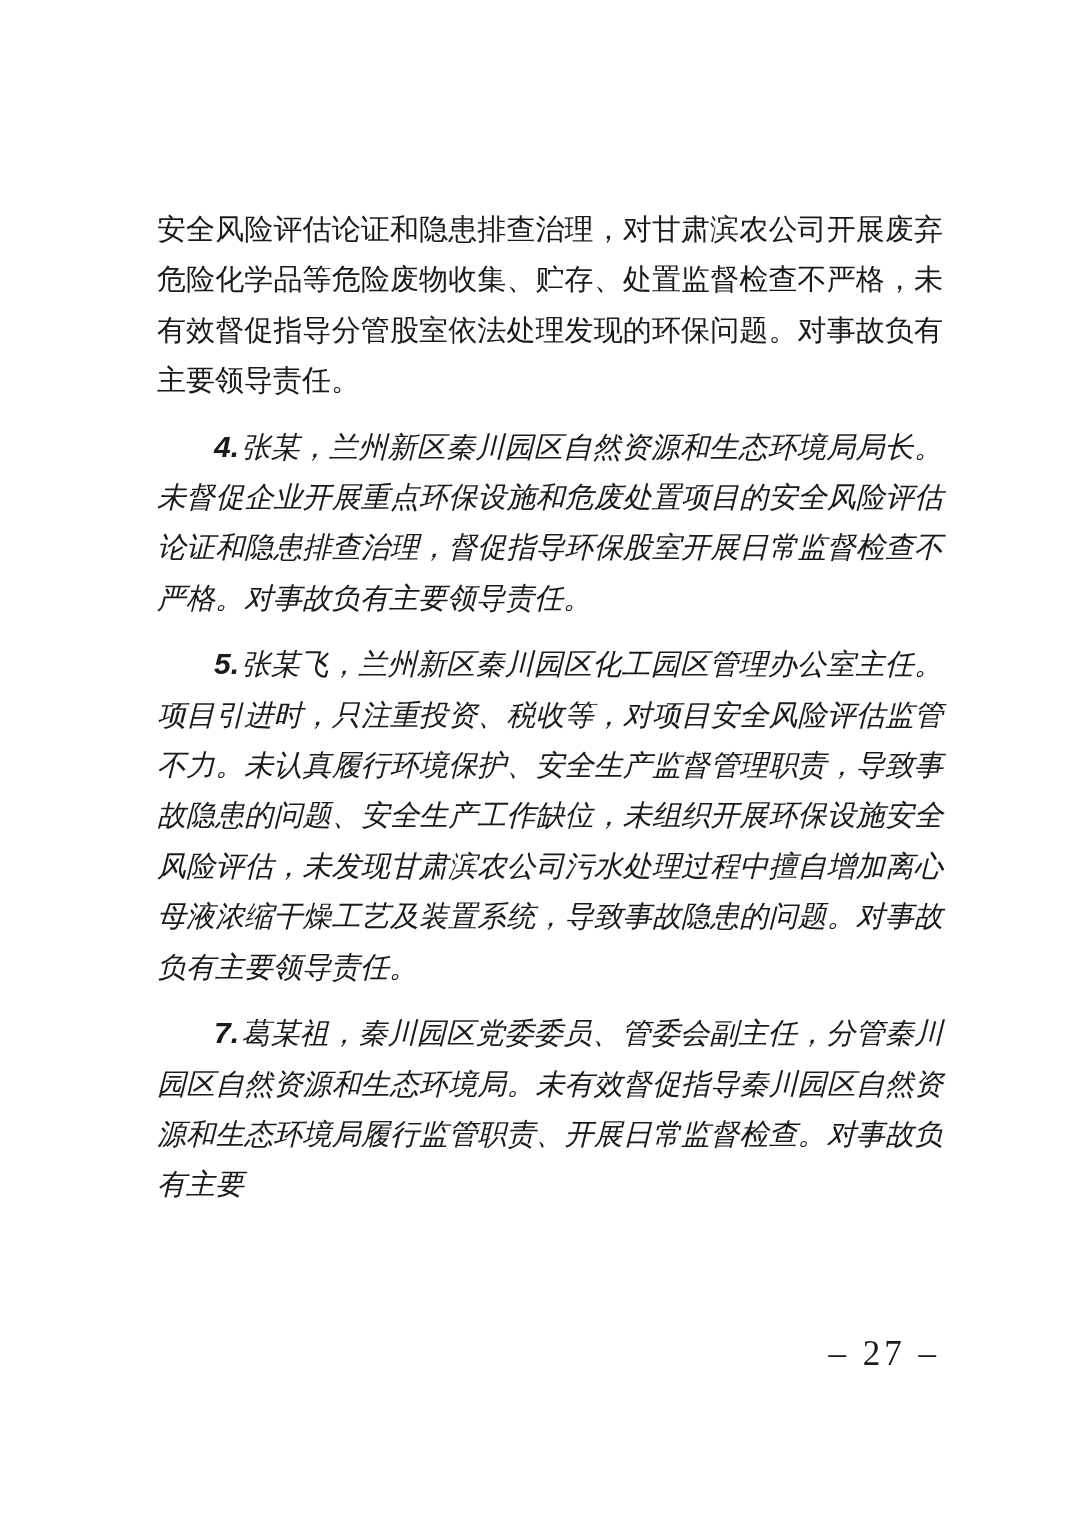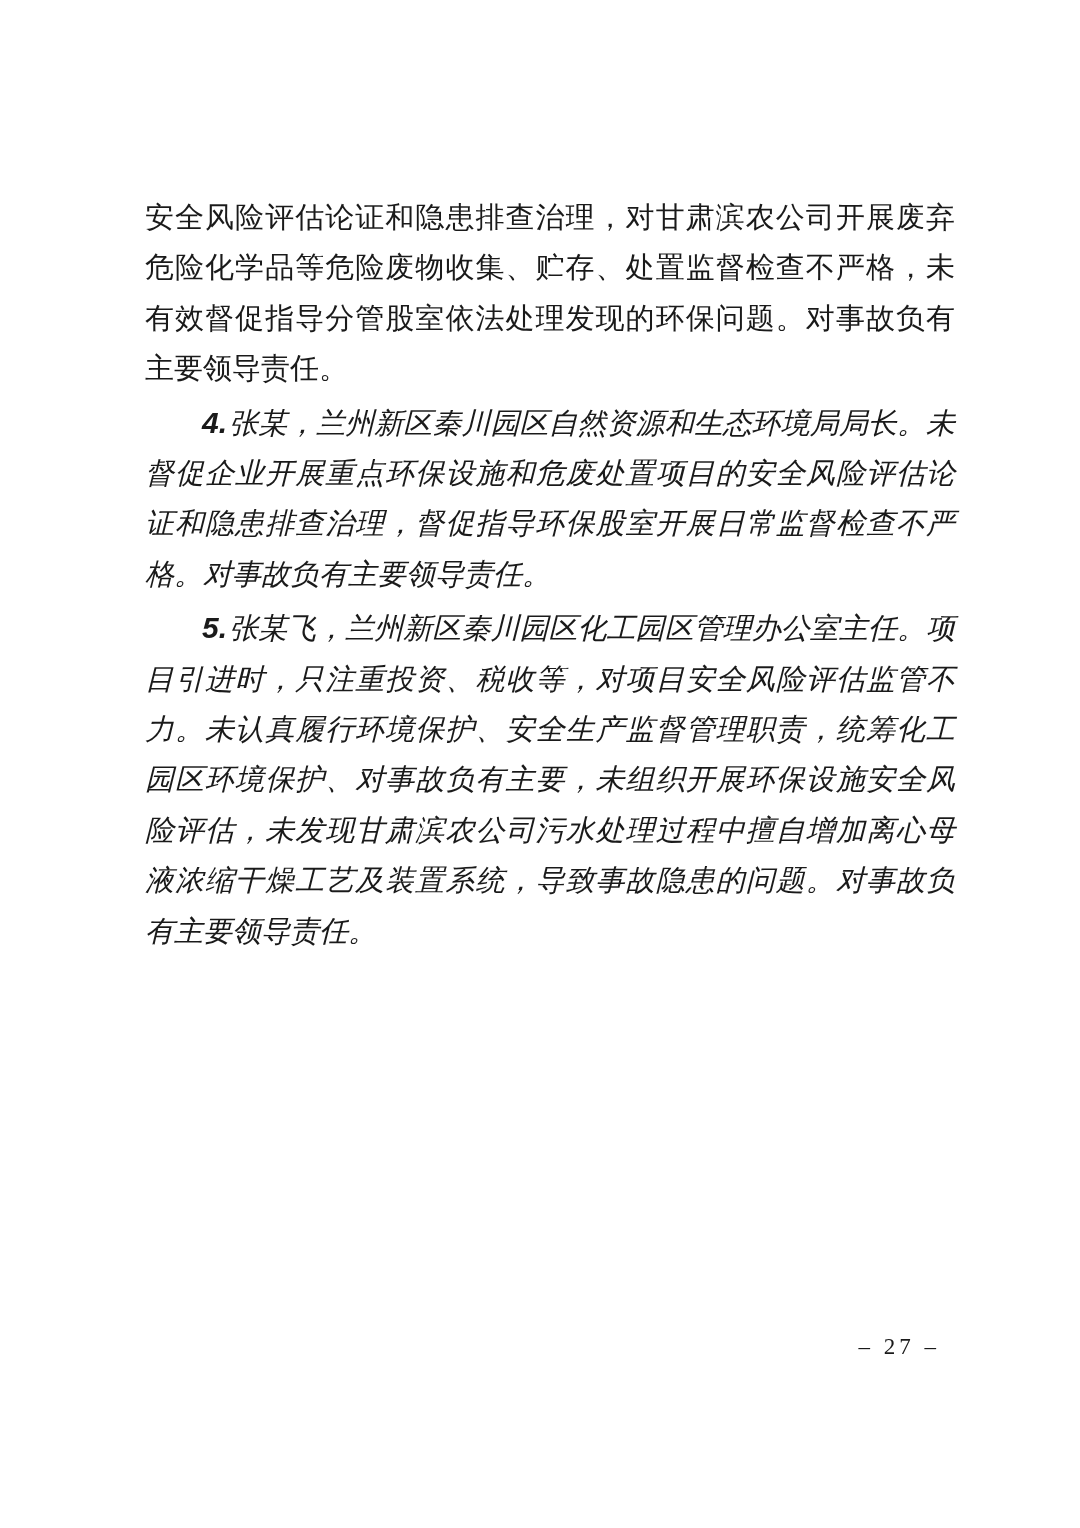--- a/index.html
+++ b/index.html
@@ -32,7 +32,7 @@
     word-break: break-all;
   }
   .para {
-    margin: 4px;
+    margin: 16px;
     padding: 0;
   }
   .para.indent {

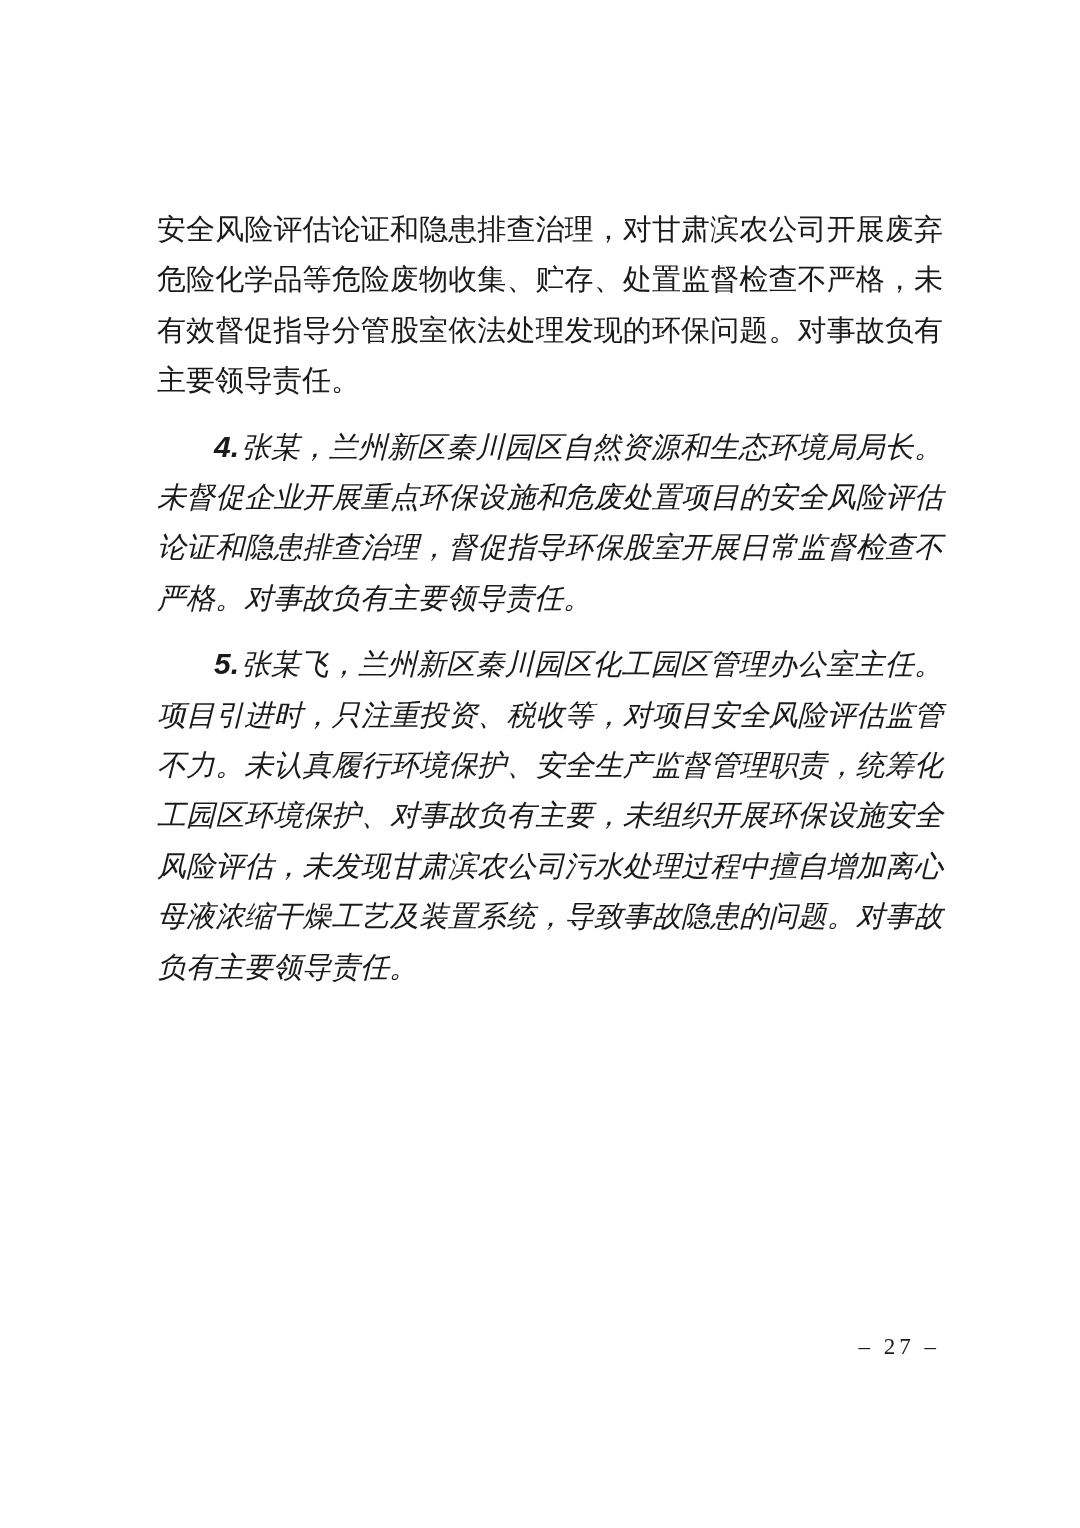--- a/index.html
+++ b/index.html
@@ -62,7 +62,7 @@
   <div class="body-text">
       <p class="para"><span>安全风险评估论证和隐患排查治理，对甘肃滨农公司开展废弃危险化学品等危险废物收集、贮存、处置监督检查不严格，未有效督促指导分管股室依法处理发现的环保问题。对事故负有主要领导责任。</span></p>
       <p class="para indent"><span class="num">4.</span><span>张某，兰州新区秦川园区自然资源和生态环境局局长。未督促企业开展重点环保设施和危废处置项目的安全风险评估论证和隐患排查治理，督促指导环保股室开展日常监督检查不严格。对事故负有主要领导责任。</span></p>
-      <p class="para indent"><span class="num">5.</span><span>张某飞，兰州新区秦川园区化工园区管理办公室主任。项目引进时，只注重投资、税收等，对项目安全风险评估监管不力。未认真履行环境保护、安全生产监督管理职责，统筹化工园区环境保护、对事故负有主要，未组织开展环保设施安全风险评估，未发现甘肃滨农公司污水处理过程中擅自增加离心母液浓缩干燥工艺及装置系统，导致事故隐患的问题。对事故负有主要领导责任。</span></p>
+      <p class="para indent"><span class="num">5.</span><span>张某飞，兰州新区秦川园区化工园区管理办公室主任。项目引进时，只注重投资、税收等，对项目安全风险评估监管不力。未认真履行环境保护、安全生产监督管理职责，导致事故隐患的问题、安全生产工作缺位，未组织开展环保设施安全风险评估，未发现甘肃滨农公司污水处理过程中擅自增加离心母液浓缩干燥工艺及装置系统，导致事故隐患的问题。对事故负有主要领导责任。</span></p>
     </div>
   <div class="page-number">– 27 –</div>
 </div>

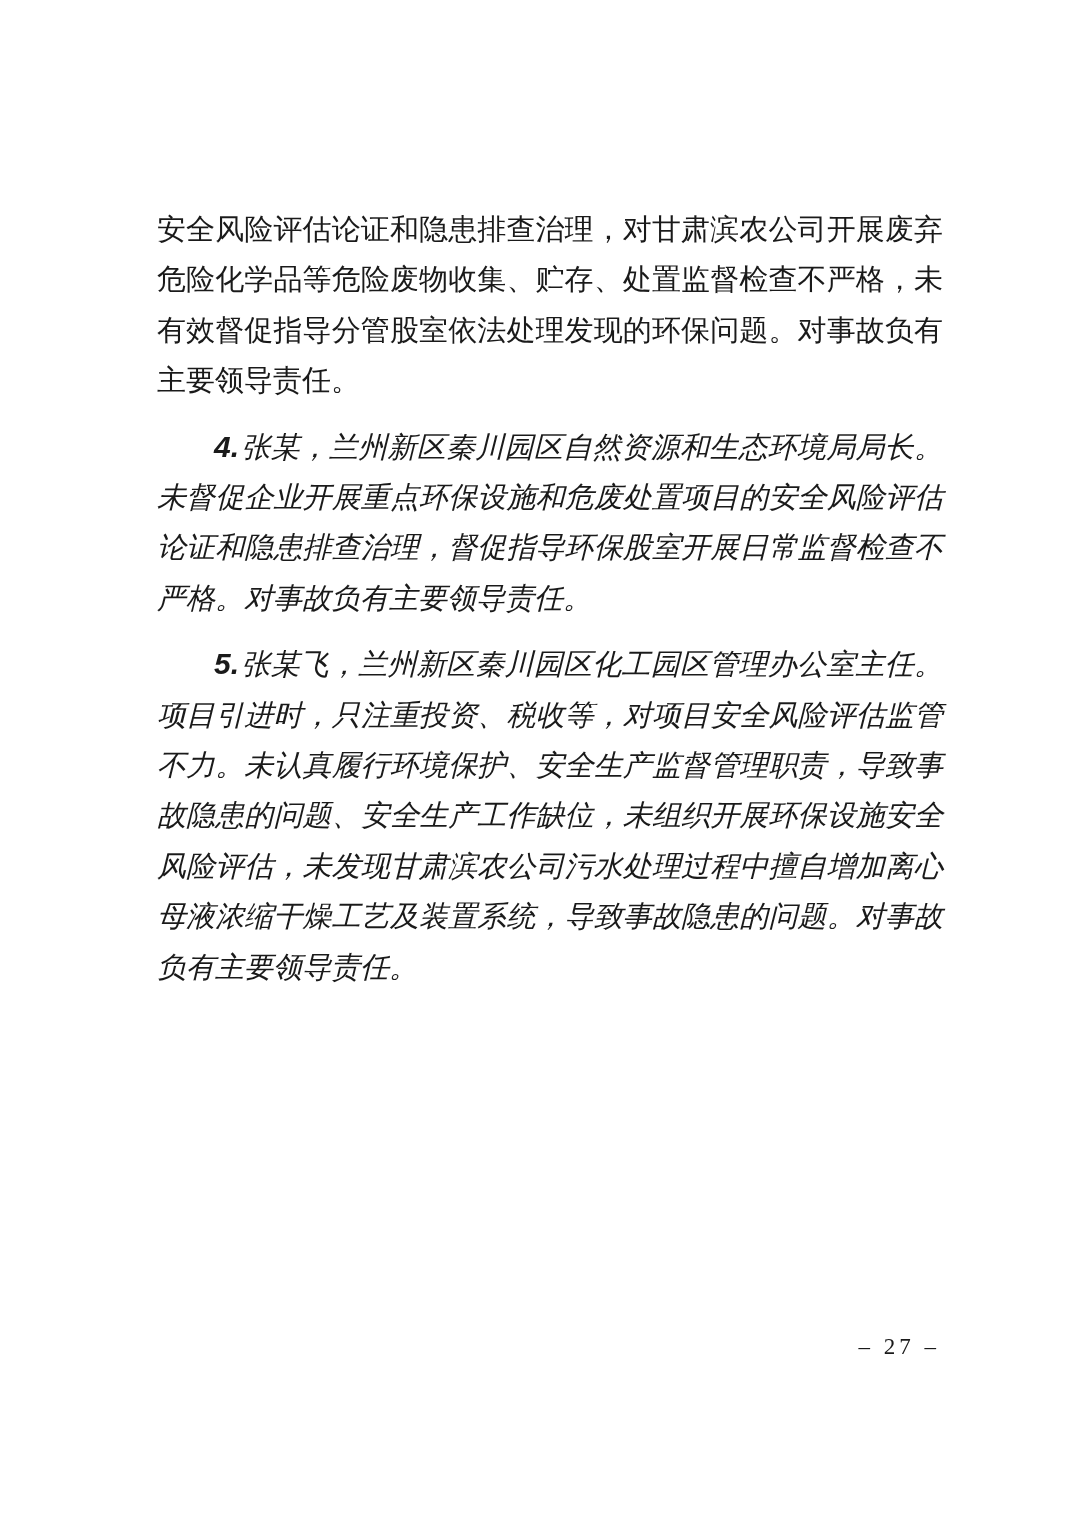--- a/index.html
+++ b/index.html
@@ -63,6 +63,7 @@
       <p class="para"><span>安全风险评估论证和隐患排查治理，对甘肃滨农公司开展废弃危险化学品等危险废物收集、贮存、处置监督检查不严格，未有效督促指导分管股室依法处理发现的环保问题。对事故负有主要领导责任。</span></p>
       <p class="para indent"><span class="num">4.</span><span>张某，兰州新区秦川园区自然资源和生态环境局局长。未督促企业开展重点环保设施和危废处置项目的安全风险评估论证和隐患排查治理，督促指导环保股室开展日常监督检查不严格。对事故负有主要领导责任。</span></p>
       <p class="para indent"><span class="num">5.</span><span>张某飞，兰州新区秦川园区化工园区管理办公室主任。项目引进时，只注重投资、税收等，对项目安全风险评估监管不力。未认真履行环境保护、安全生产监督管理职责，导致事故隐患的问题、安全生产工作缺位，未组织开展环保设施安全风险评估，未发现甘肃滨农公司污水处理过程中擅自增加离心母液浓缩干燥工艺及装置系统，导致事故隐患的问题。对事故负有主要领导责任。</span></p>
+      <p class="para indent"><span class="num">7.</span><span>葛某祖，秦川园区党委委员、管委会副主任，分管秦川园区自然资源和生态环境局。未有效督促指导秦川园区自然资源和生态环境局履行监管职责、开展日常监督检查。对事故负有主要</span></p>
     </div>
   <div class="page-number">– 27 –</div>
 </div>

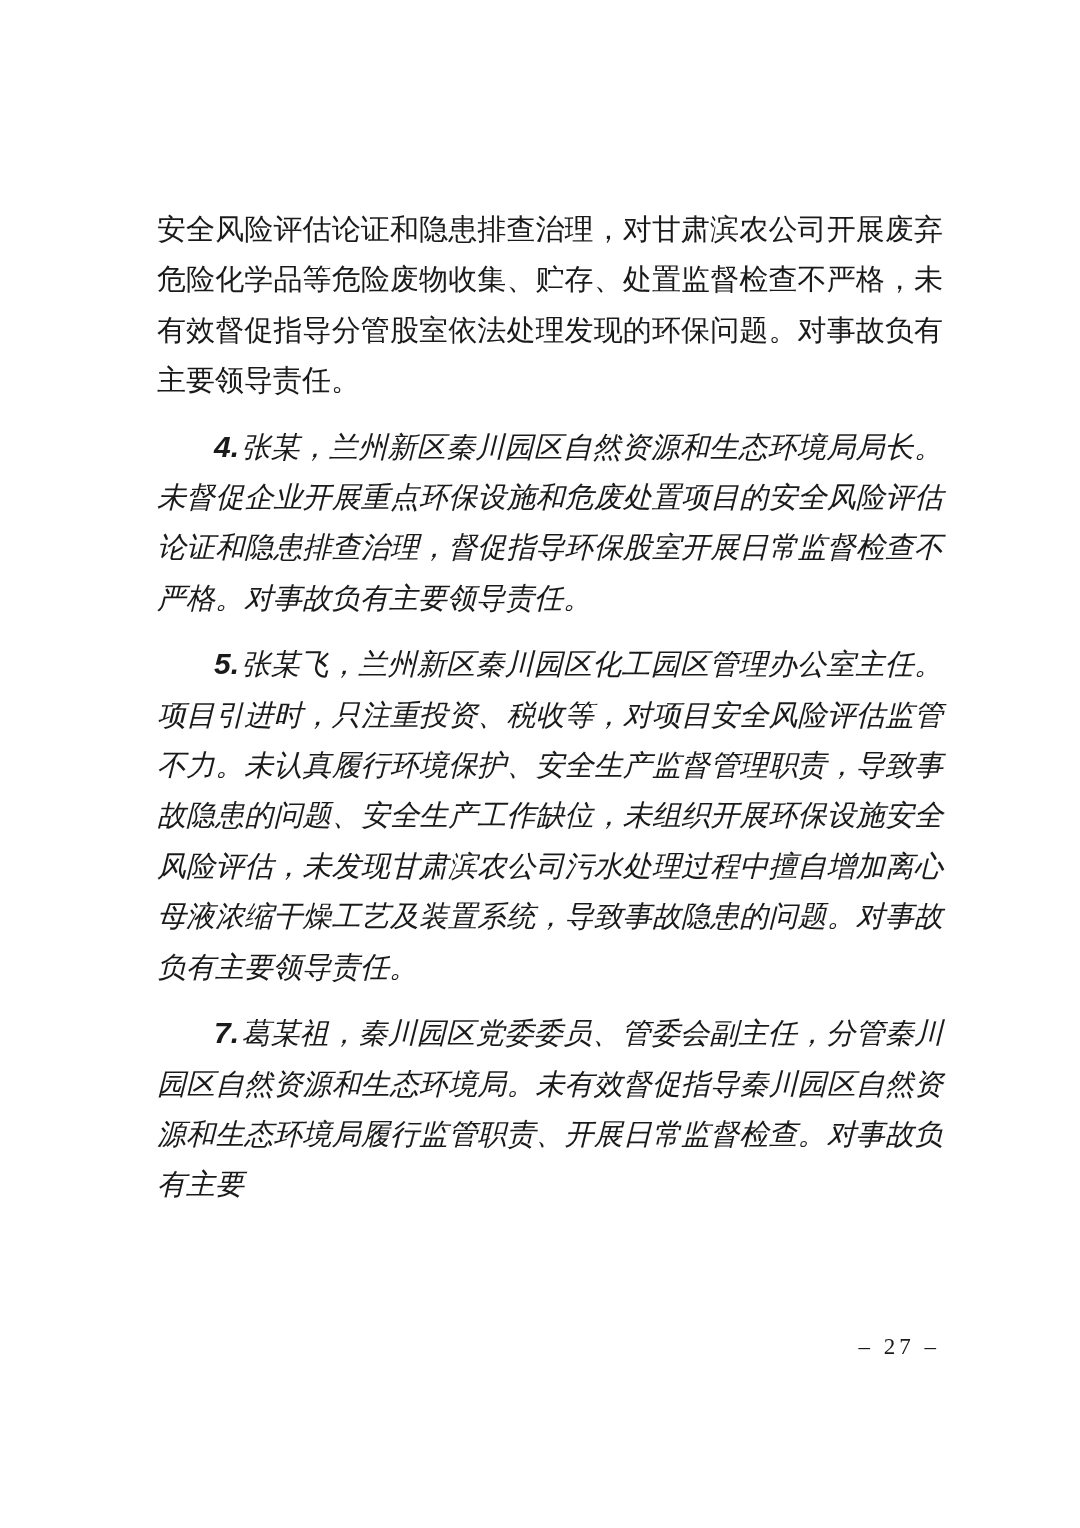--- a/index.html
+++ b/index.html
@@ -49,7 +49,7 @@
     position: absolute;
     top: 1334px;
     right: 140px;
-    font-size: 23px;
+    font-size: 35px;
     letter-spacing: 4px;
     color: #1a1a1a;
     font-family: "Liberation Serif", "DejaVu Serif", serif;

